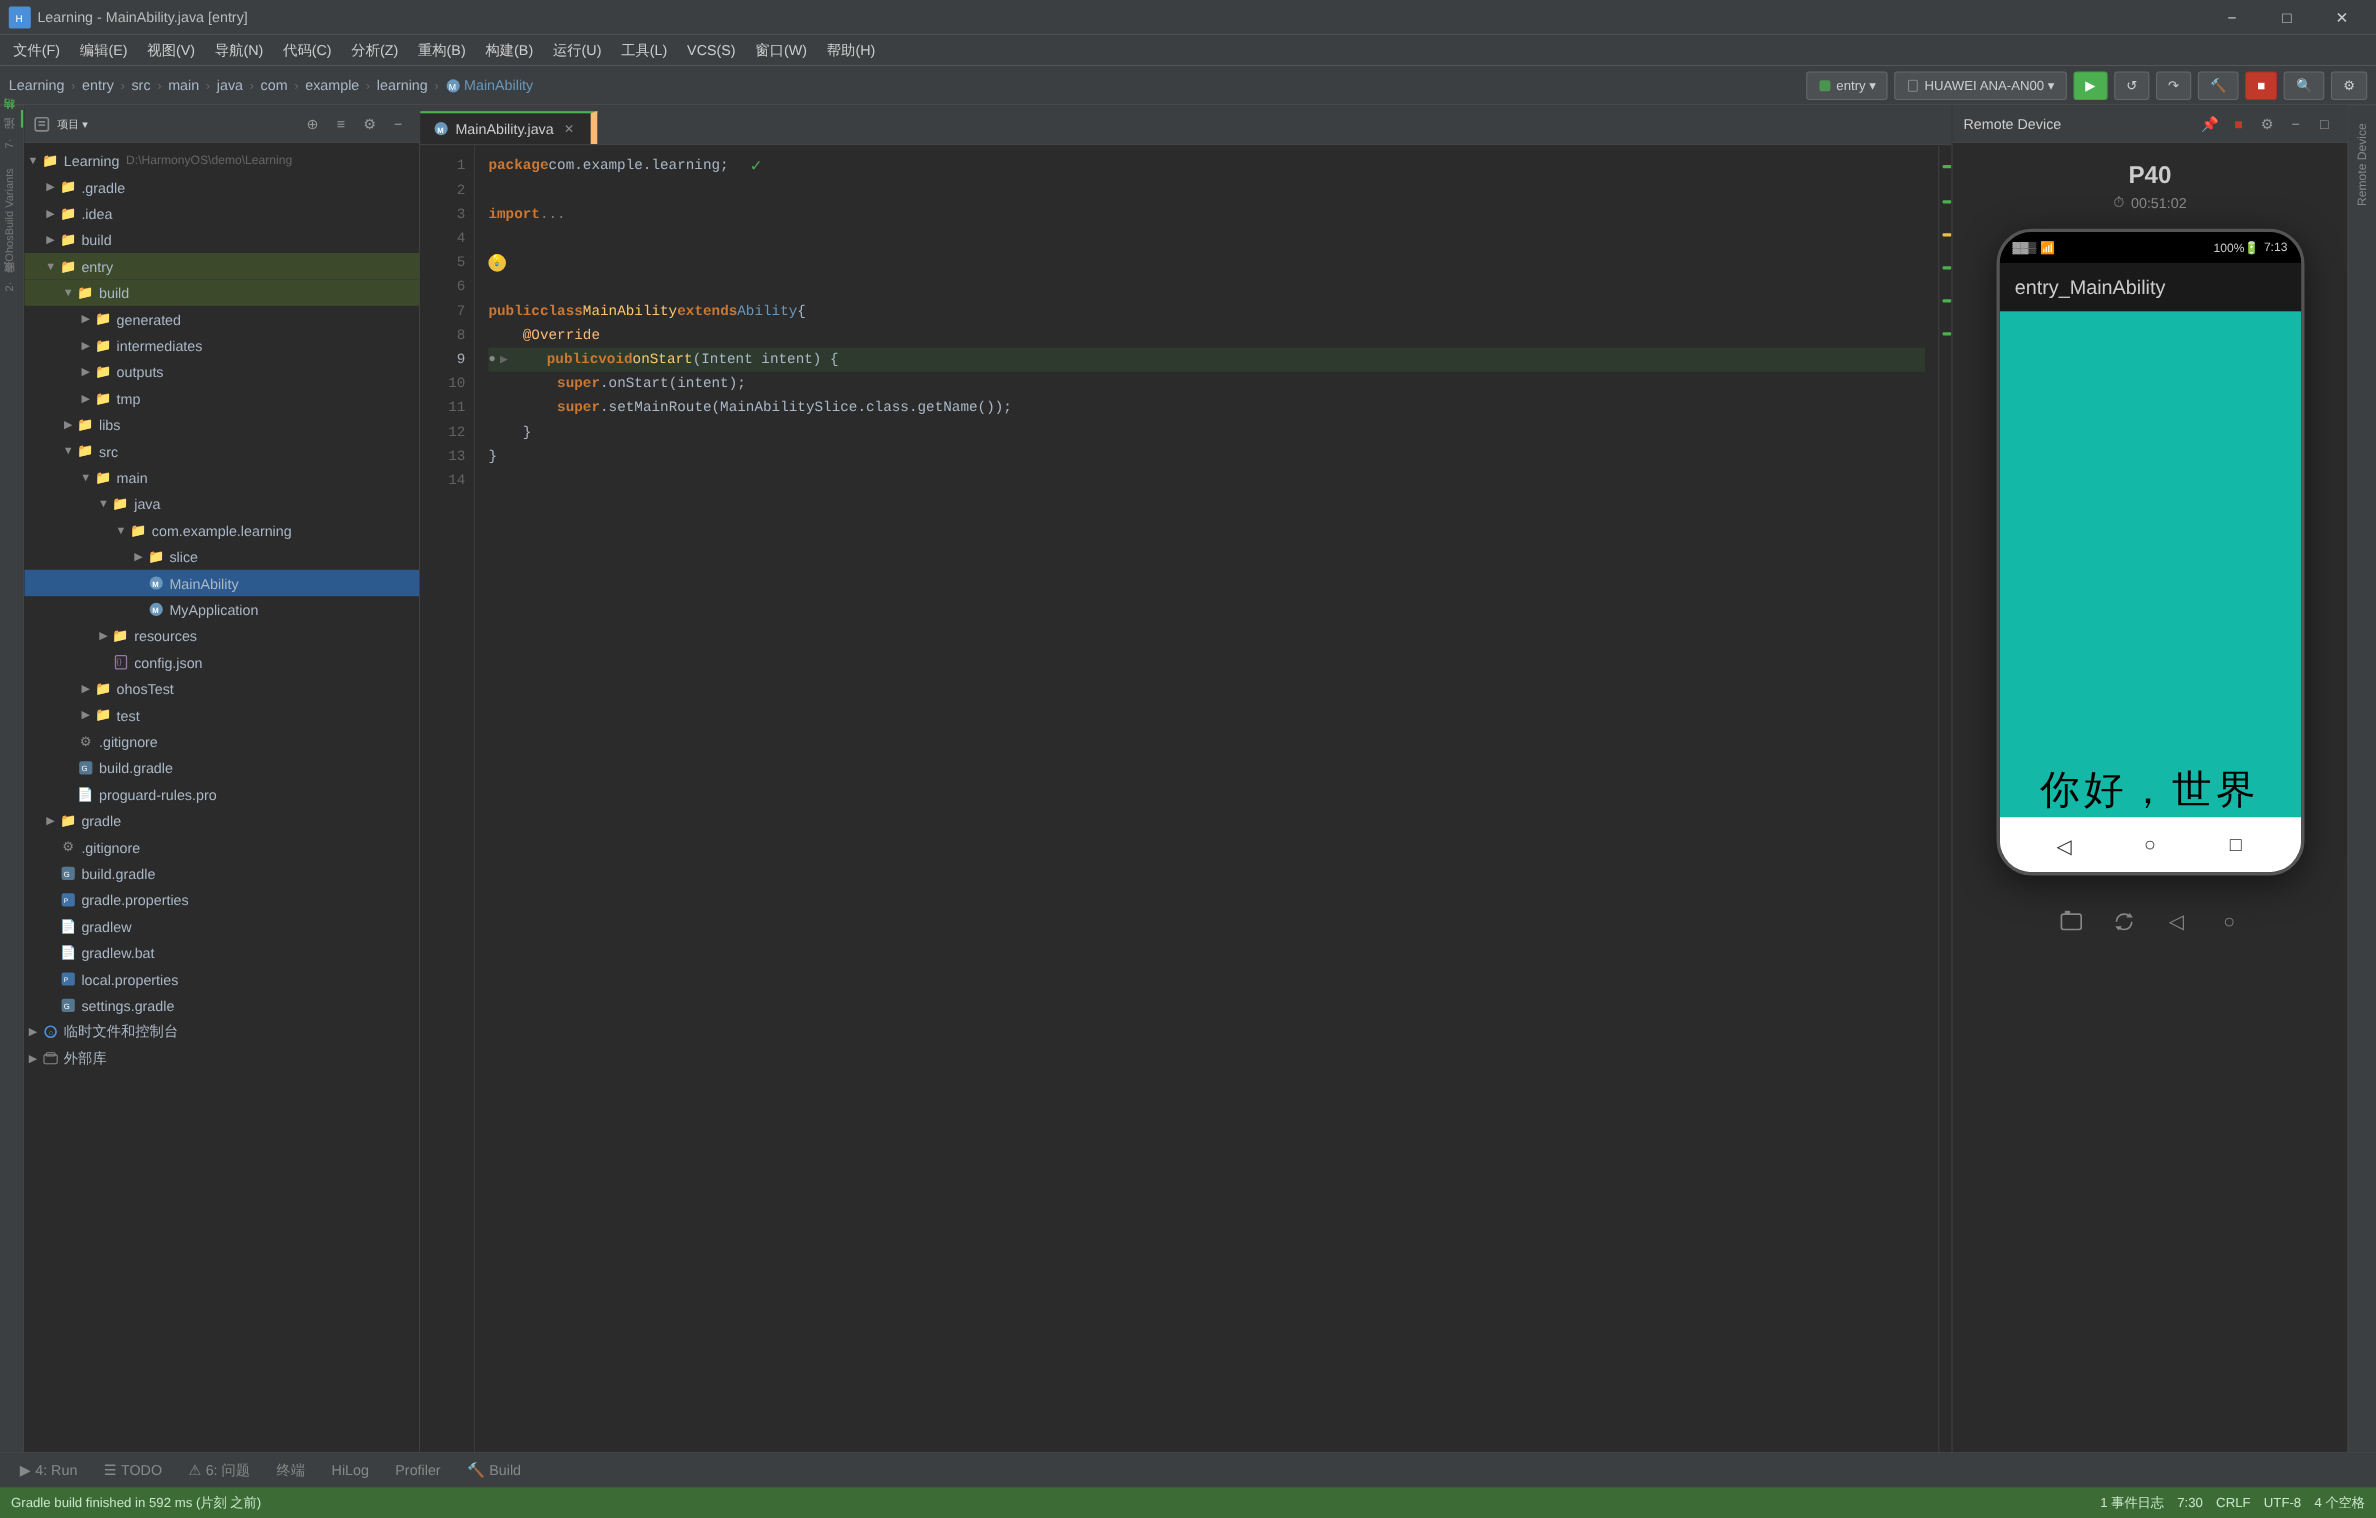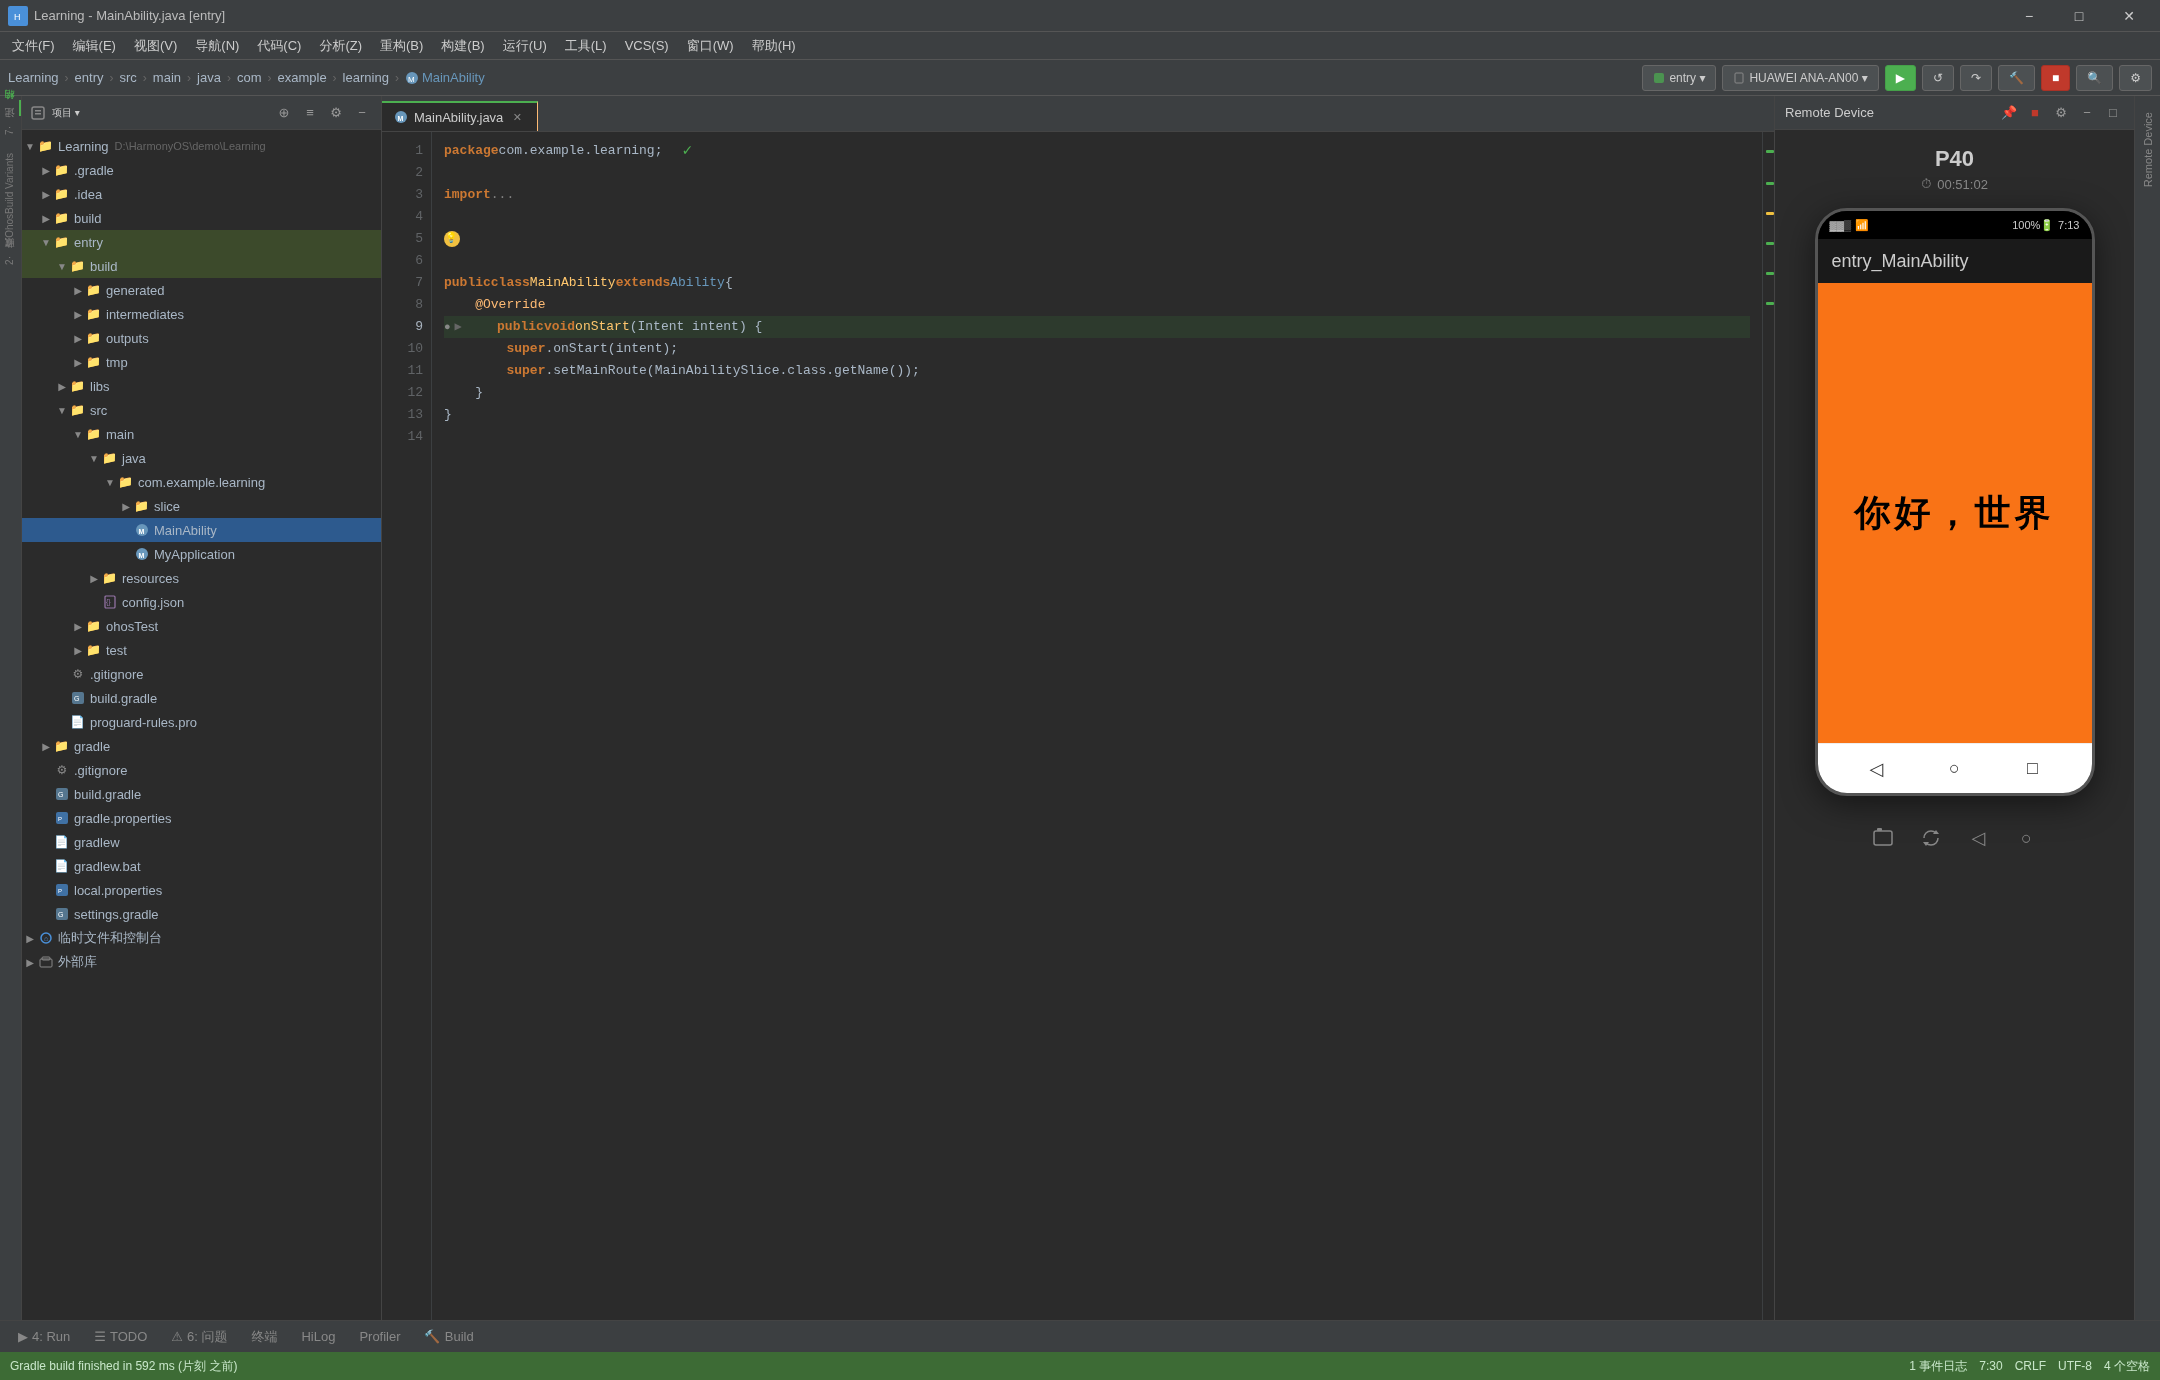--- a/index.html
+++ b/index.html
@@ -245,7 +245,7 @@
       align-items: center;
       gap: 6px;
       background: #4c5052;
-      border-right: 1px solid #fdba74;
+      border-right: 6px solid #fdba74;
       cursor: pointer;
       font-size: 13px;
       color: #888;

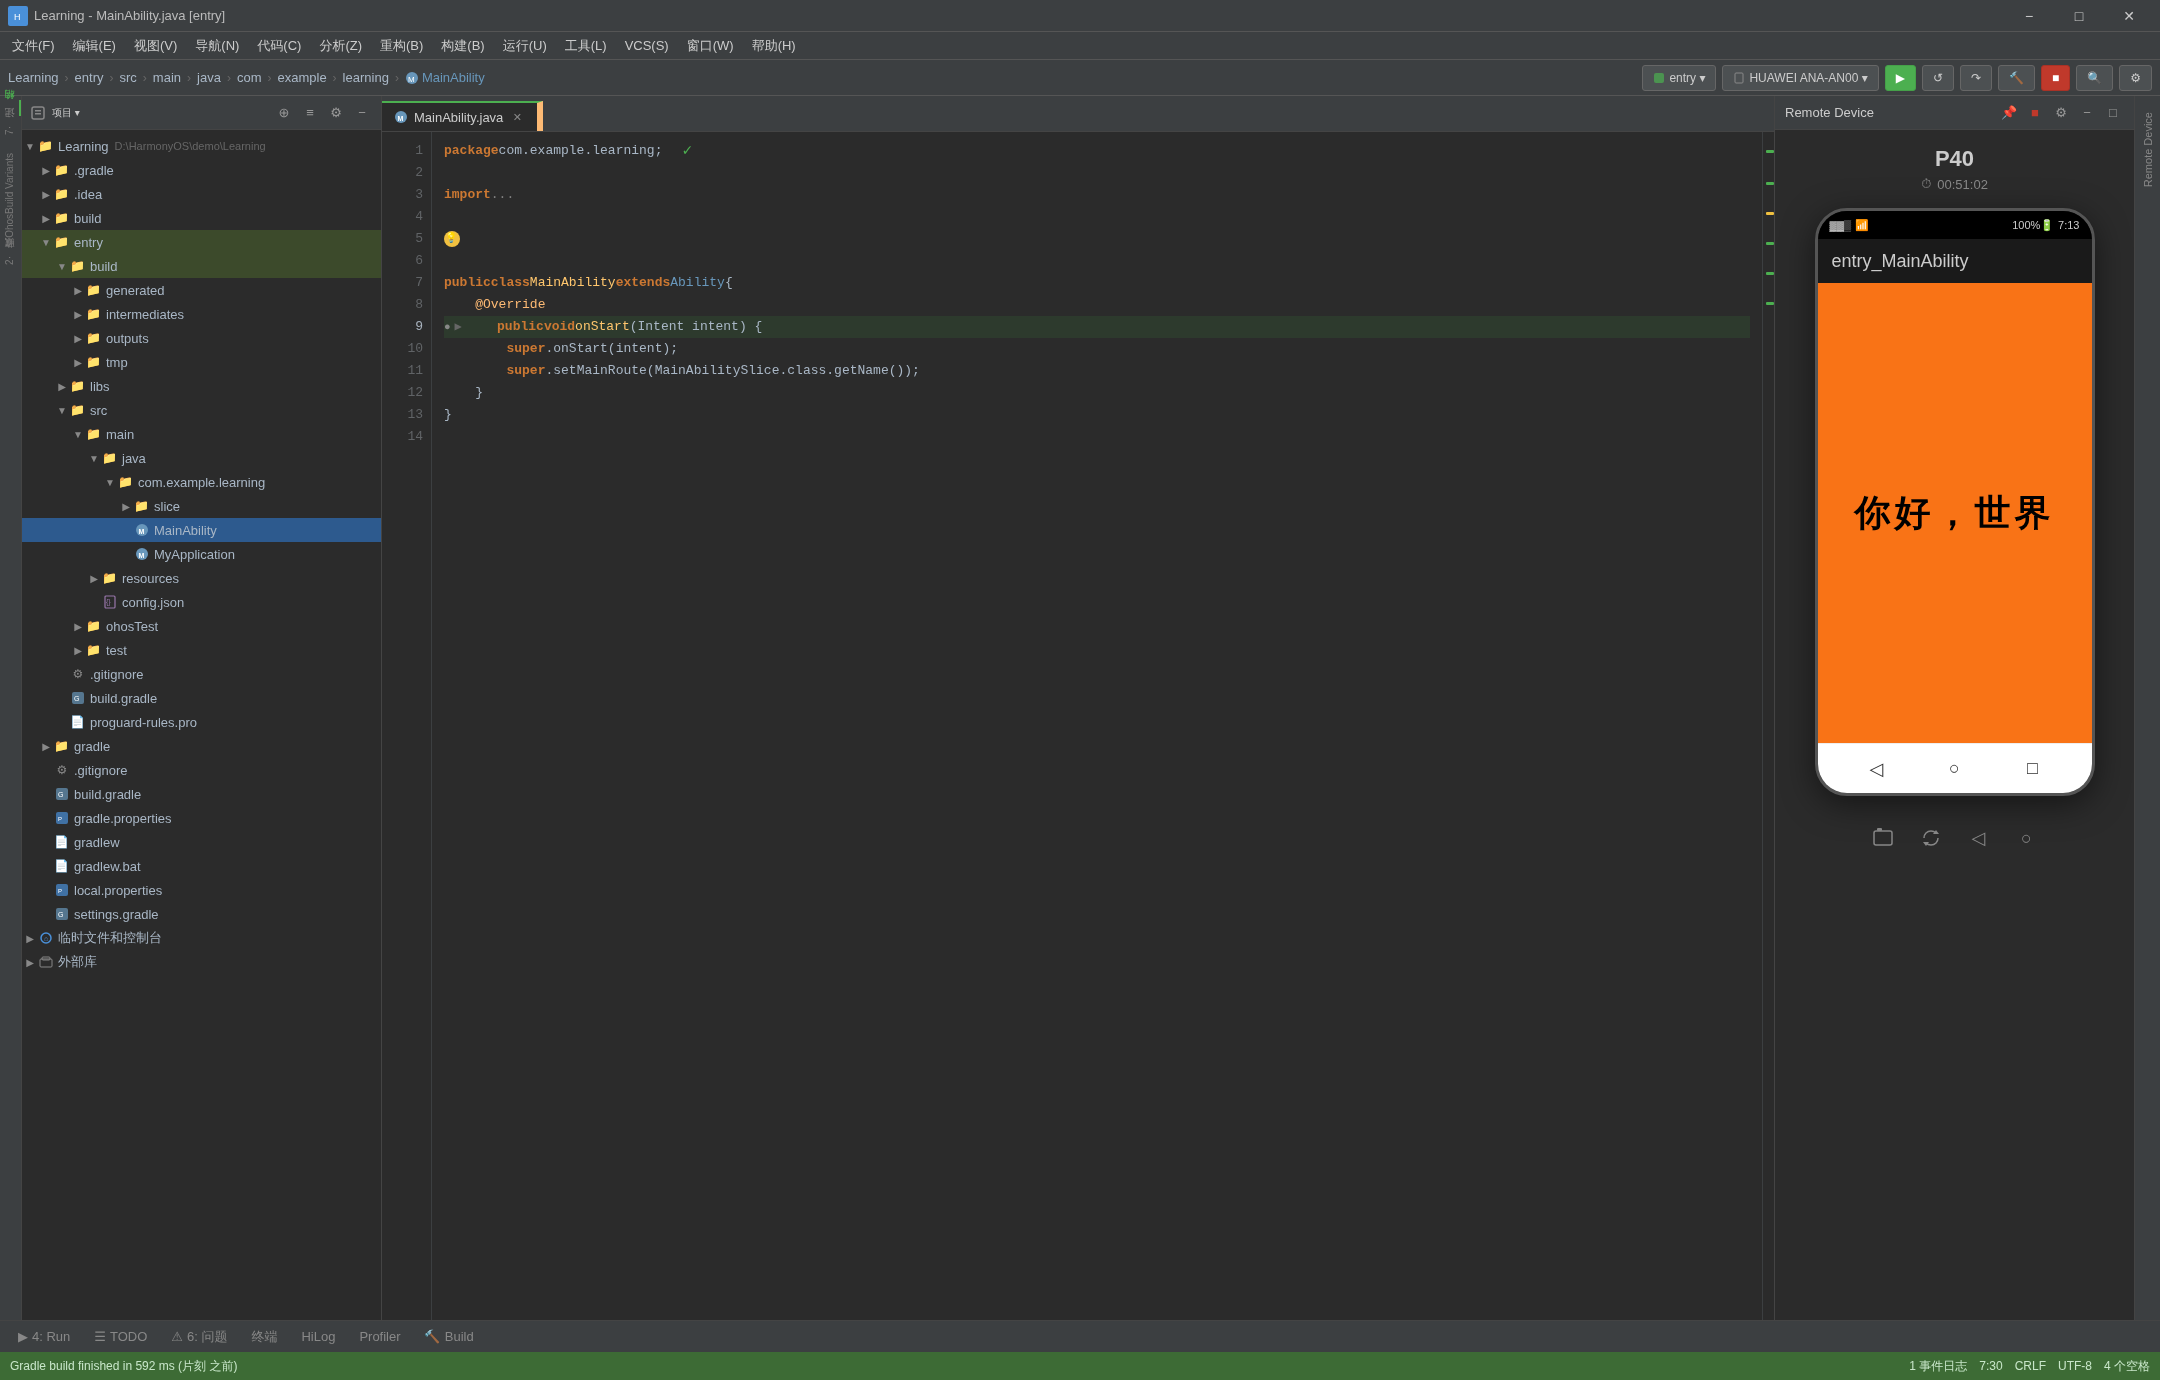--- a/index.html
+++ b/index.html
@@ -428,12 +428,11 @@
       font-size: 18px;
     }
     #phone-content {
-      background: #f97316;
+      background: #14b8a6;
       min-height: 460px;
       display: flex;
-      align-items: center;
+      align-items: flex-end;
       justify-content: center;
-      font-weight: bold;
     }
     #phone-content-text {
       font-size: 36px;

